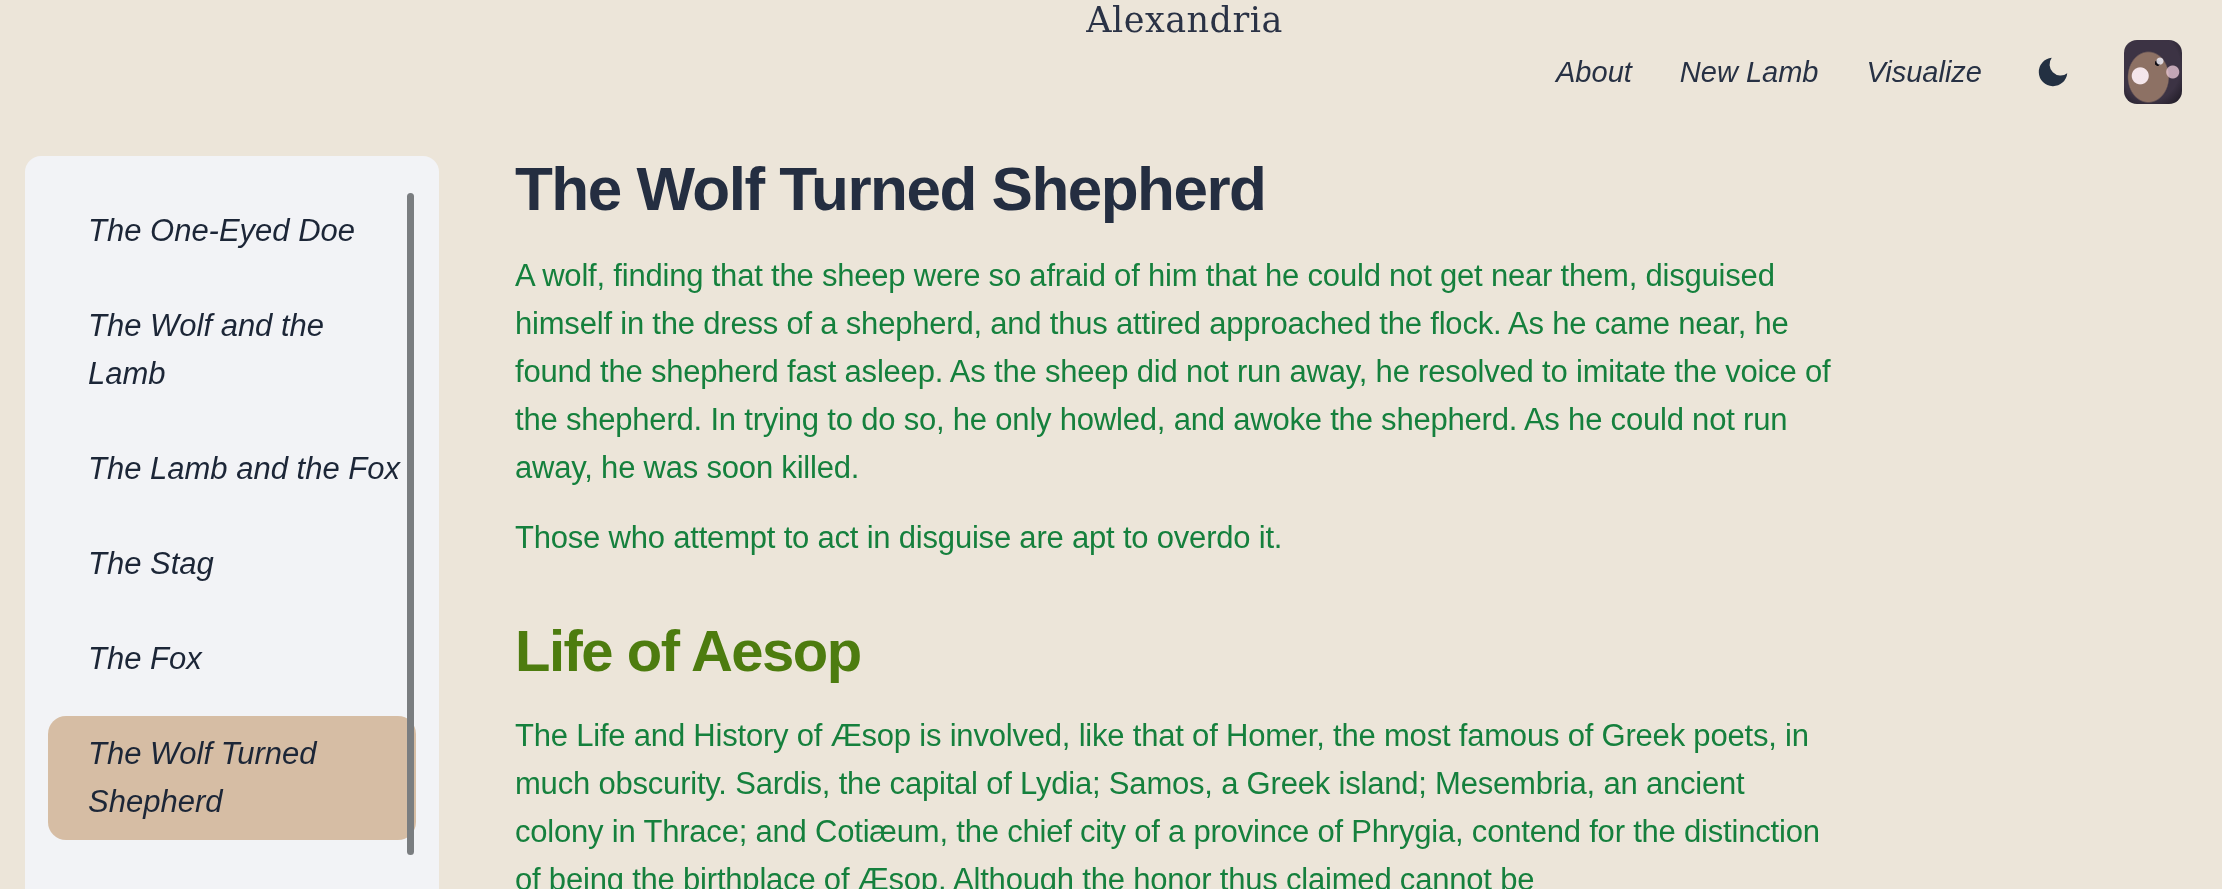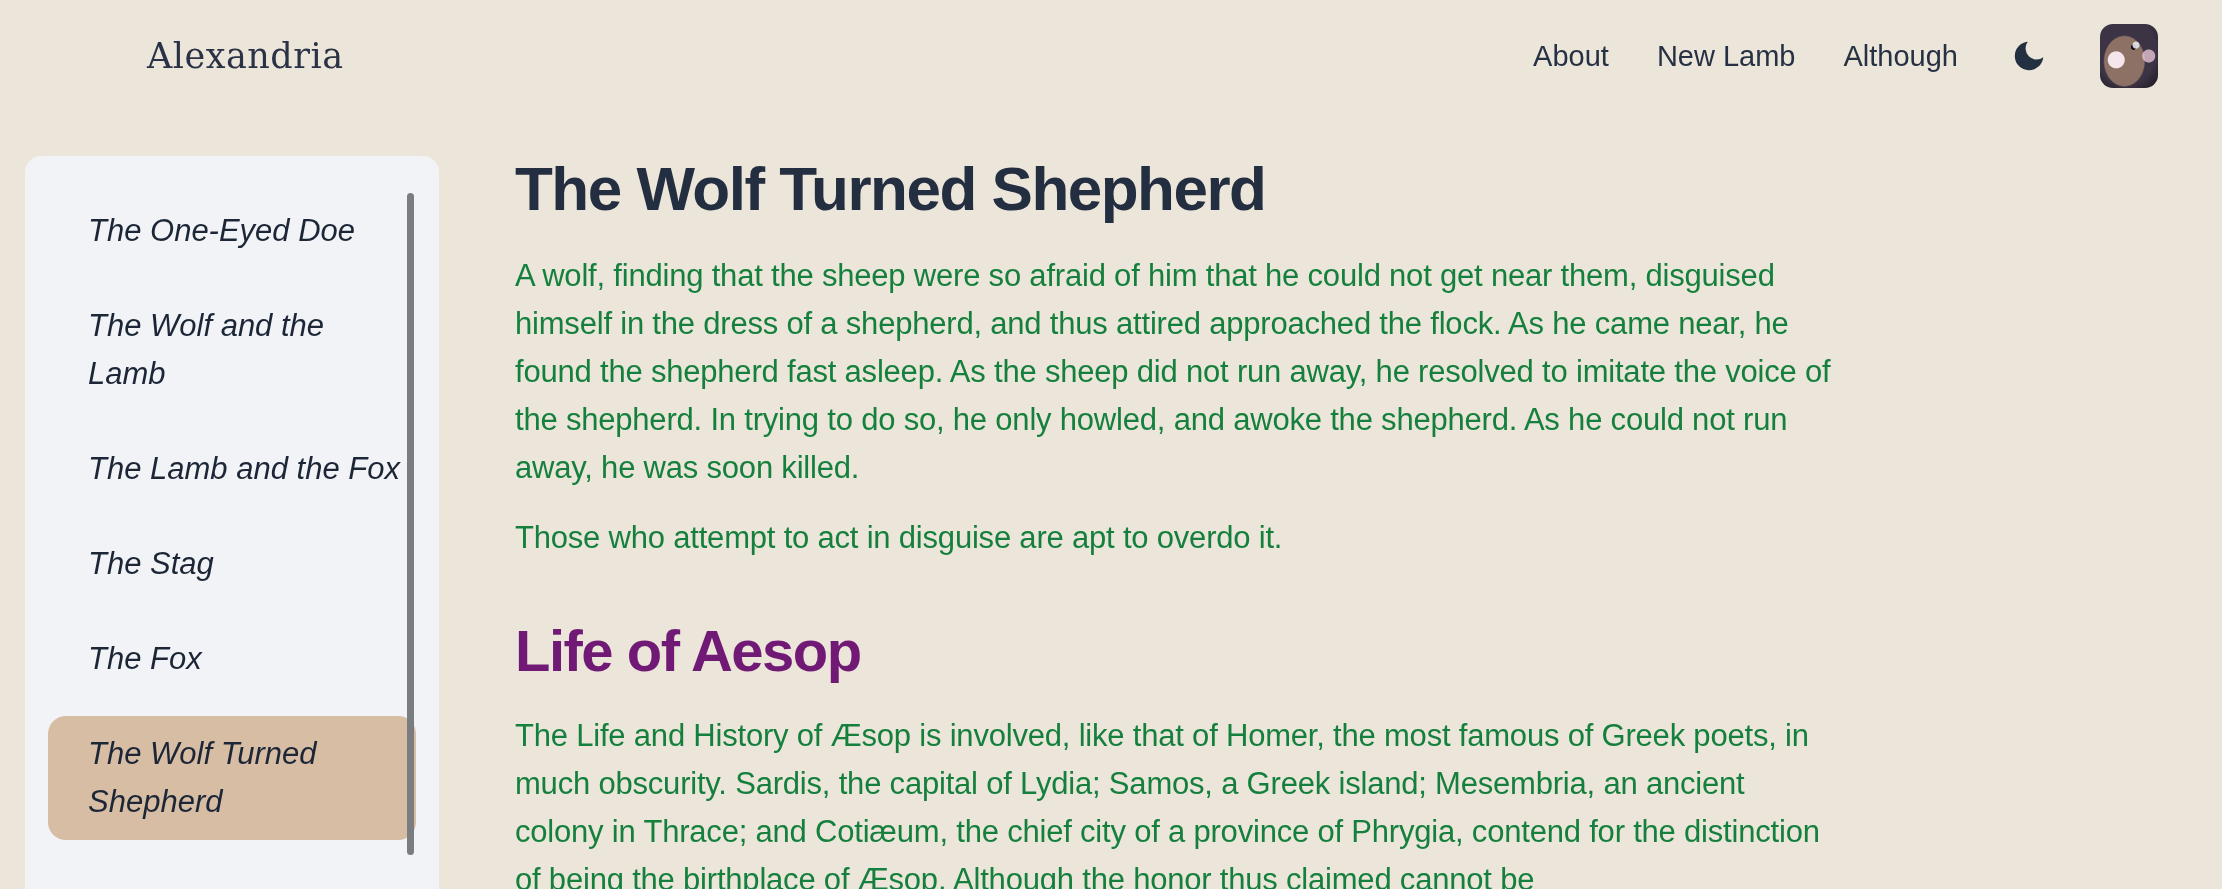--- a/index.html
+++ b/index.html
@@ -15,7 +15,7 @@
   .header {
     position: absolute; top: 0; left: 0;
     width: 2222px; height: 112px;
-    display: flex; align-items: center;
+    display: flex; align-items: center; flex-direction: column;
   }
   .logo {
     margin-left: 147px;

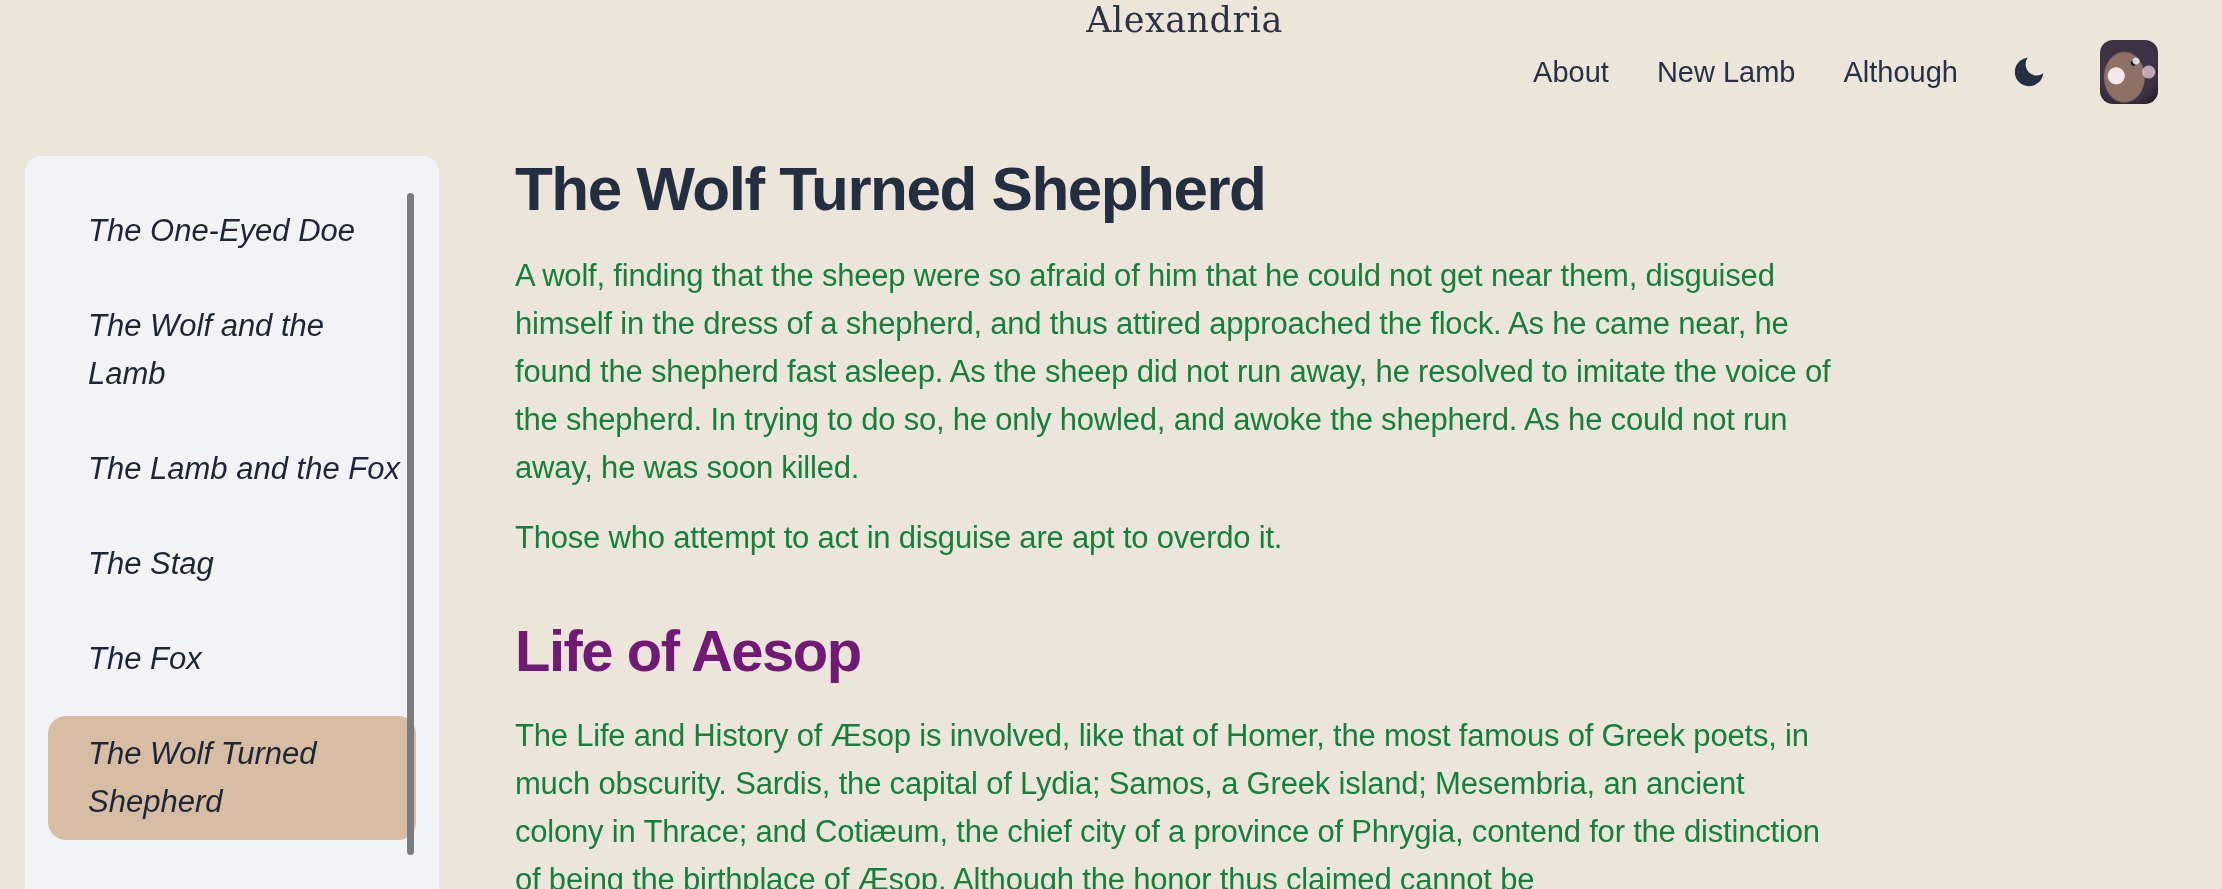--- a/index.html
+++ b/index.html
@@ -30,7 +30,8 @@
     margin-left: auto;
     display: flex; align-items: center;
     gap: 48px;
-    padding-right: 64px;
+    padding-right: 40px;
+    font-style: italic;
   }
   .nav-link {
     font-size: 29px;

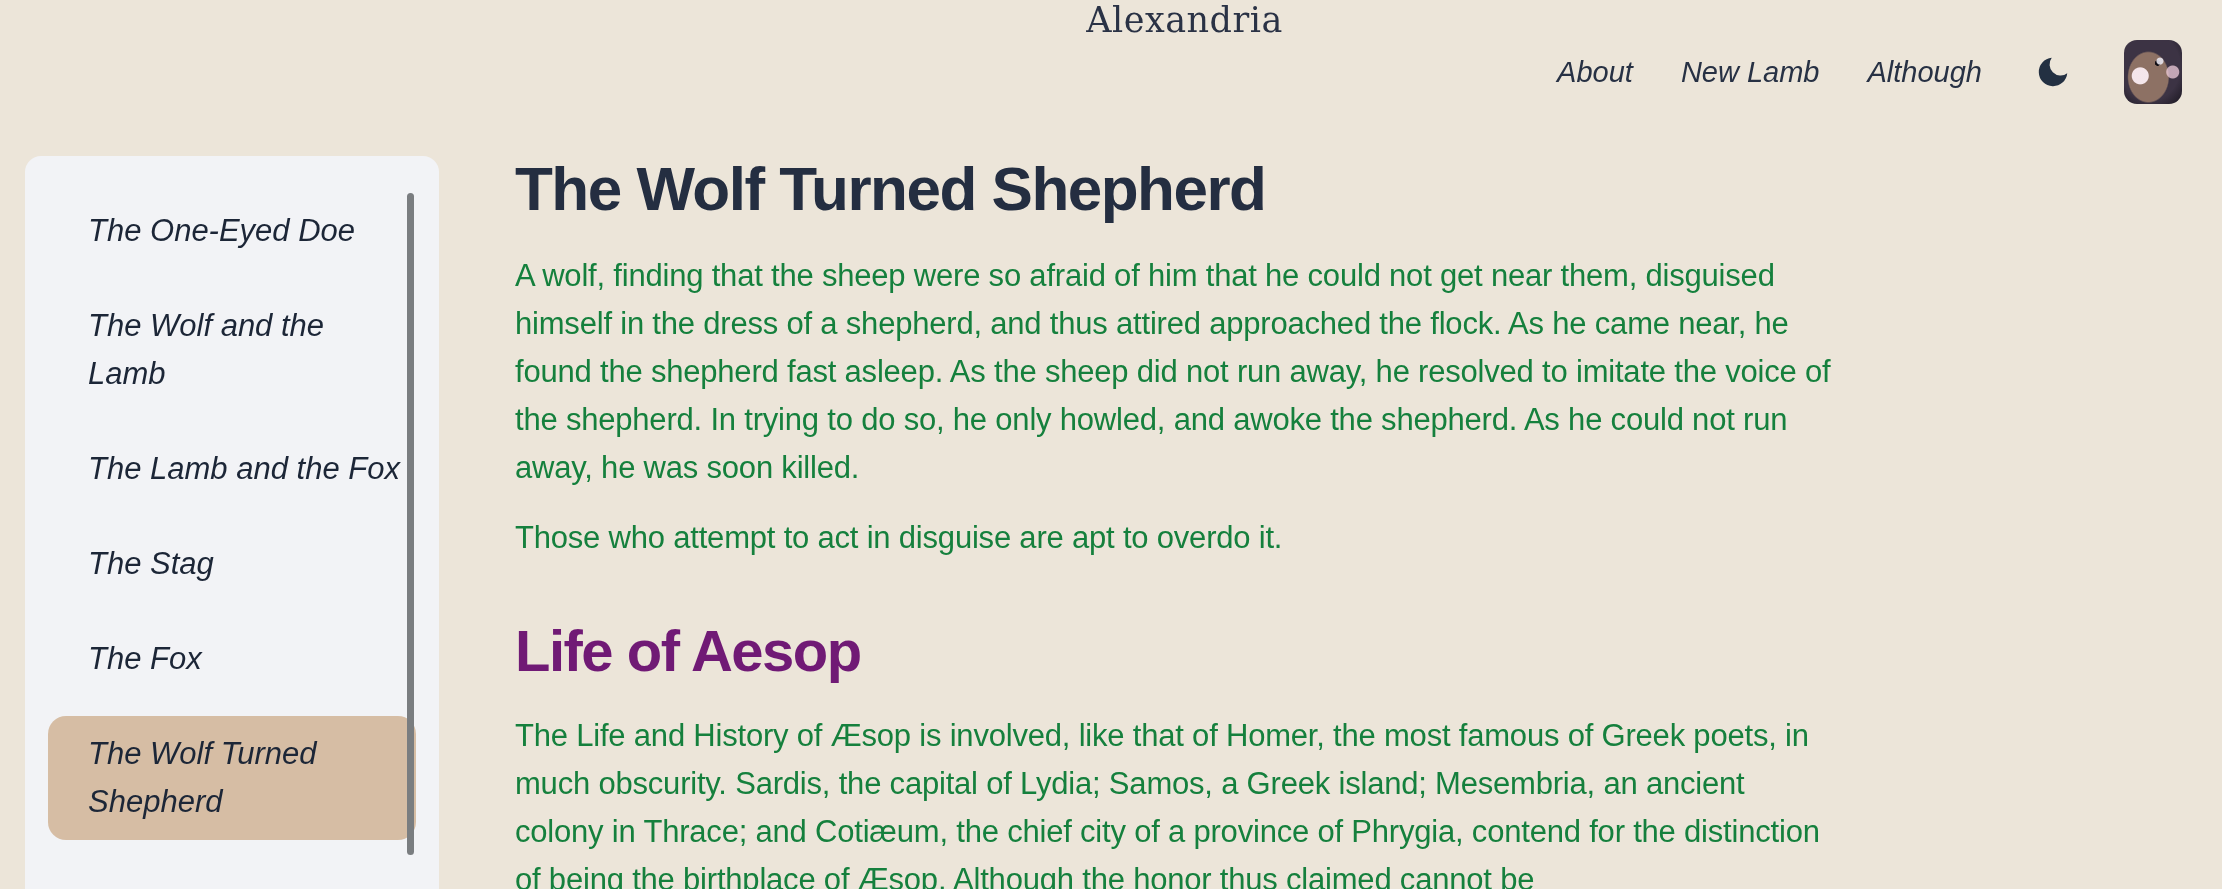--- a/index.html
+++ b/index.html
@@ -130,7 +130,7 @@
     <nav class="nav">
       <a class="nav-link">About</a>
       <a class="nav-link">New Lamb</a>
-      <a class="nav-link">Although</a>
+      <a class="nav-link">Visualize</a>
       <button class="moon-btn">
         <span style="display:flex;">
           <svg viewBox="0 0 24 24" fill="#233042" xmlns="http://www.w3.org/2000/svg">

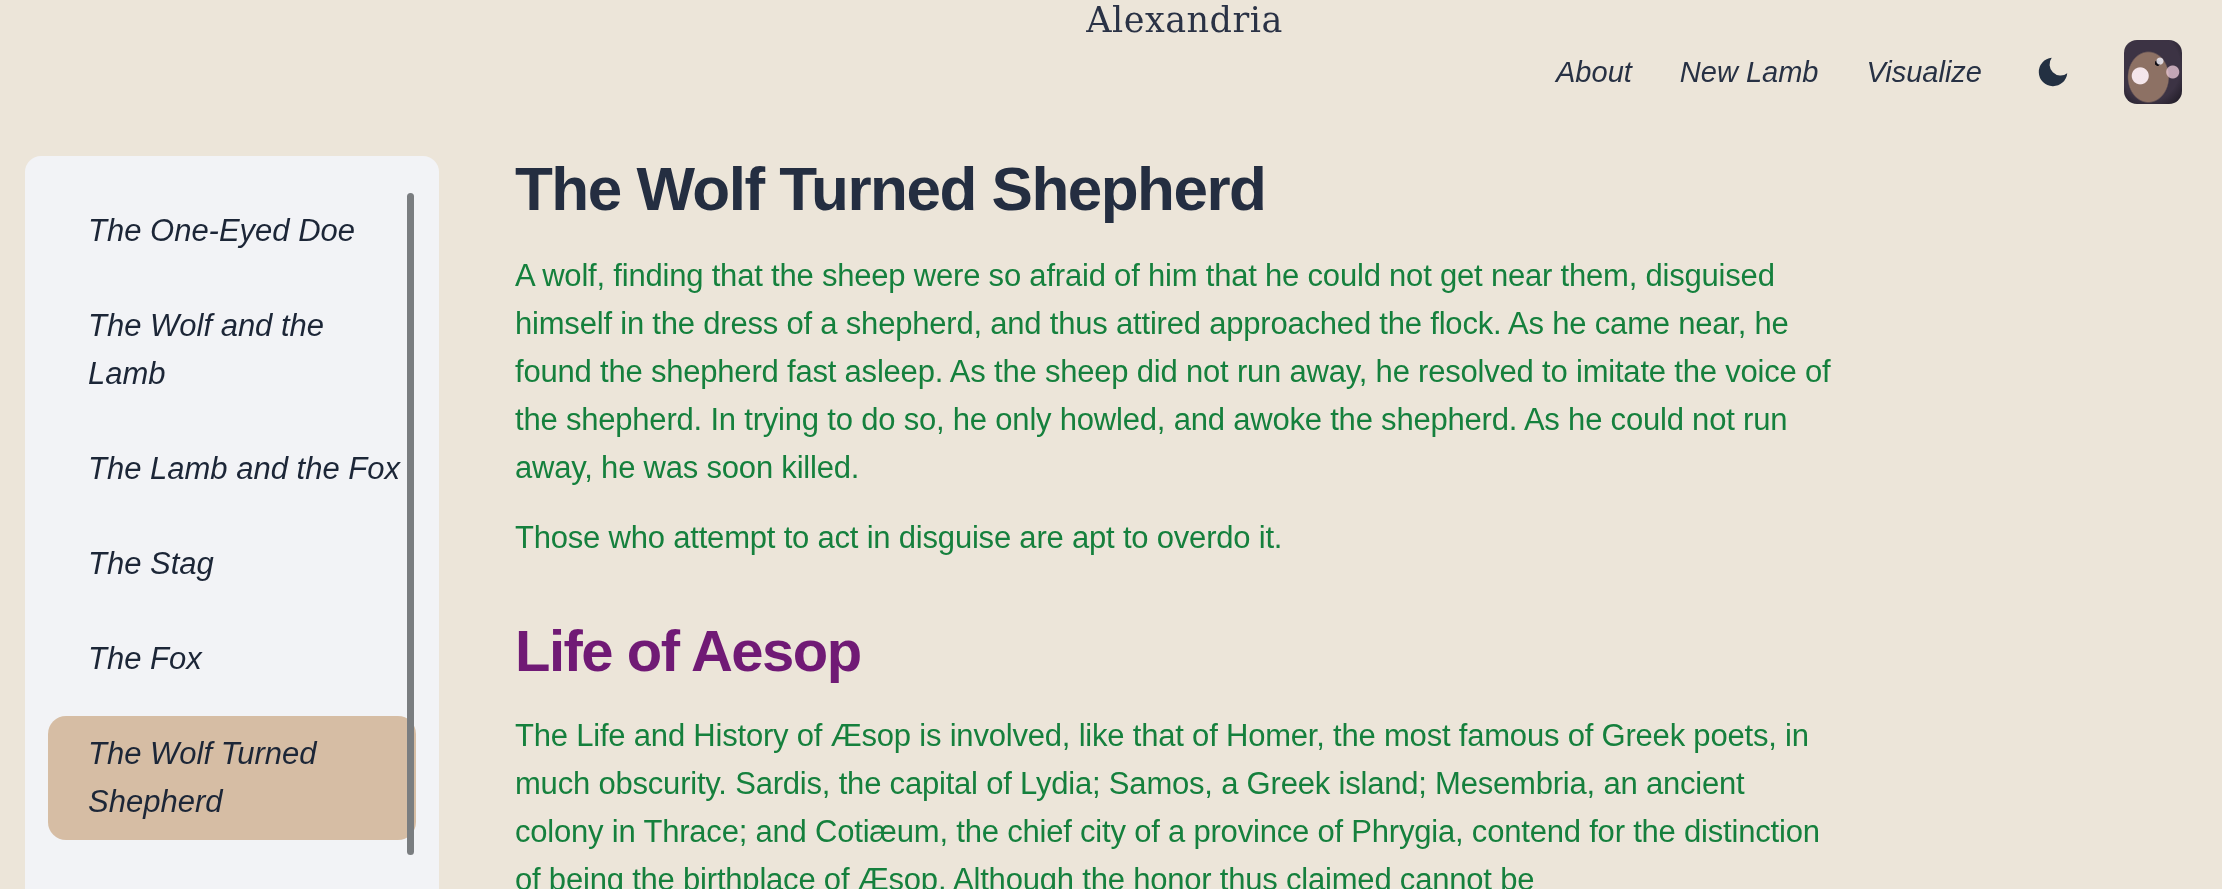--- a/index.html
+++ b/index.html
@@ -108,7 +108,7 @@
     font-size: 58px;
     font-weight: 700;
     letter-spacing: -1.5px;
-    color: #701a75;
+    color: #4d7c0f;
     line-height: 1.2;
     margin: 54px 0 26px 0;
   }

